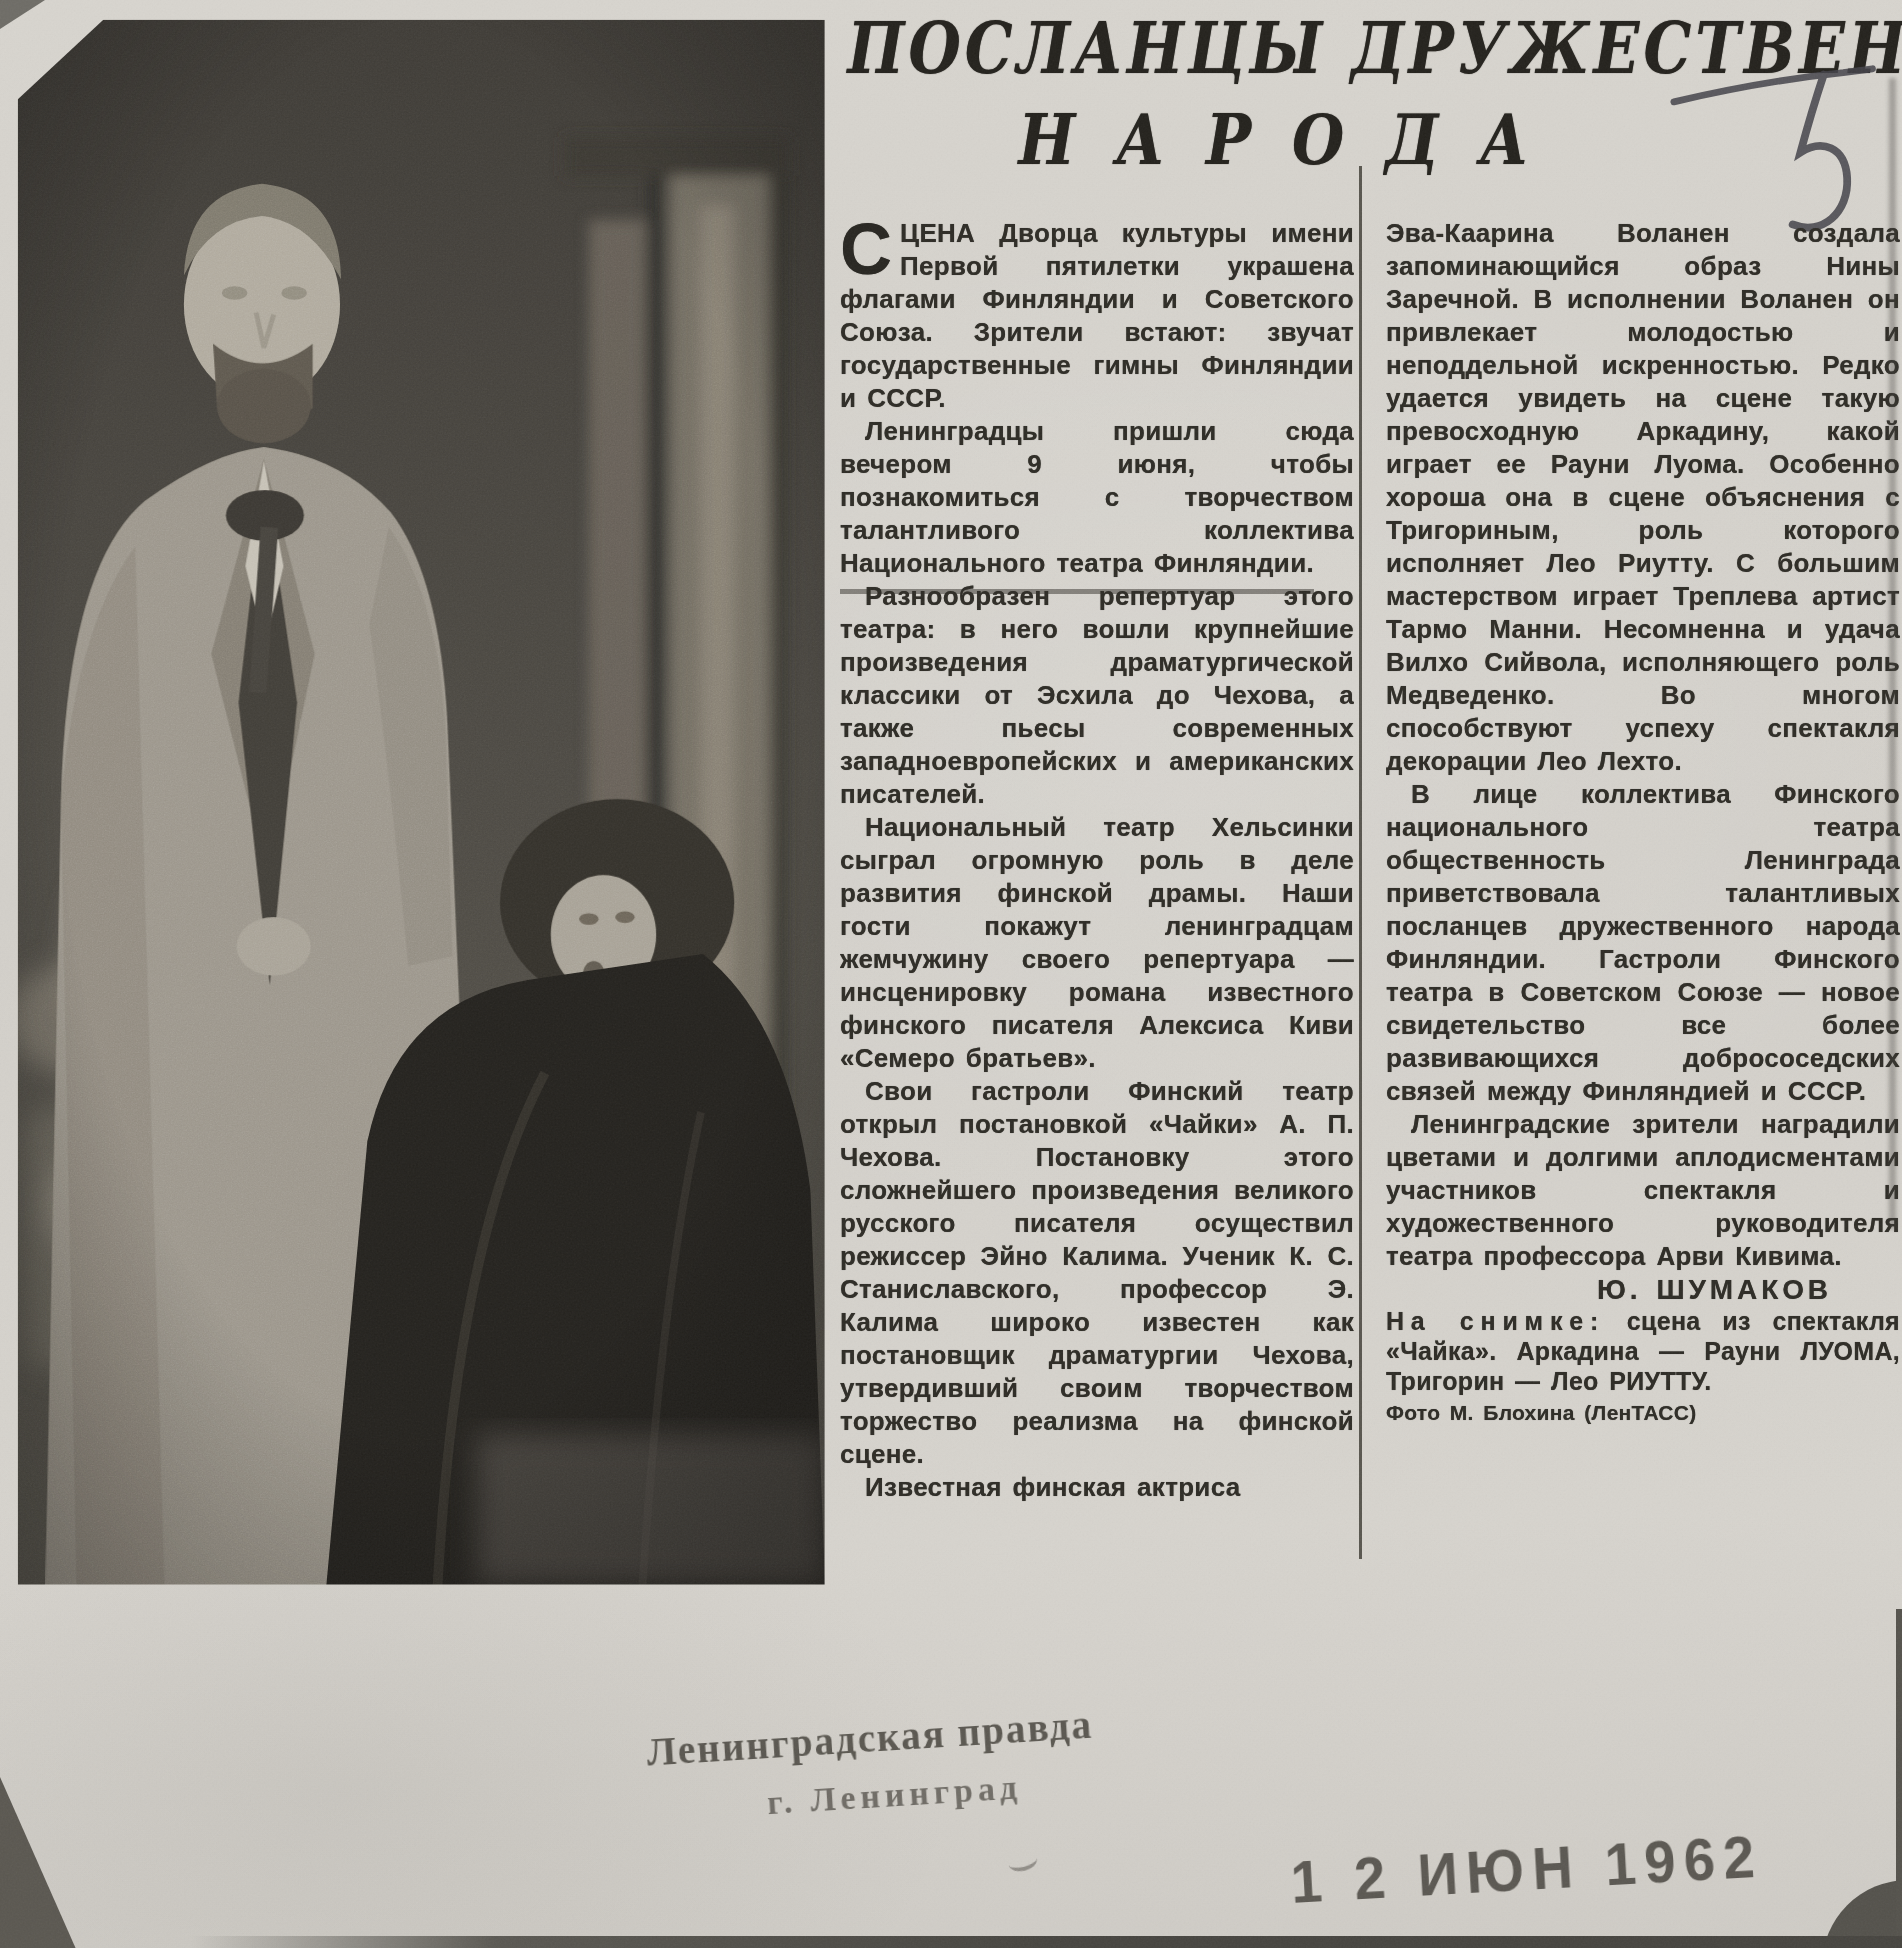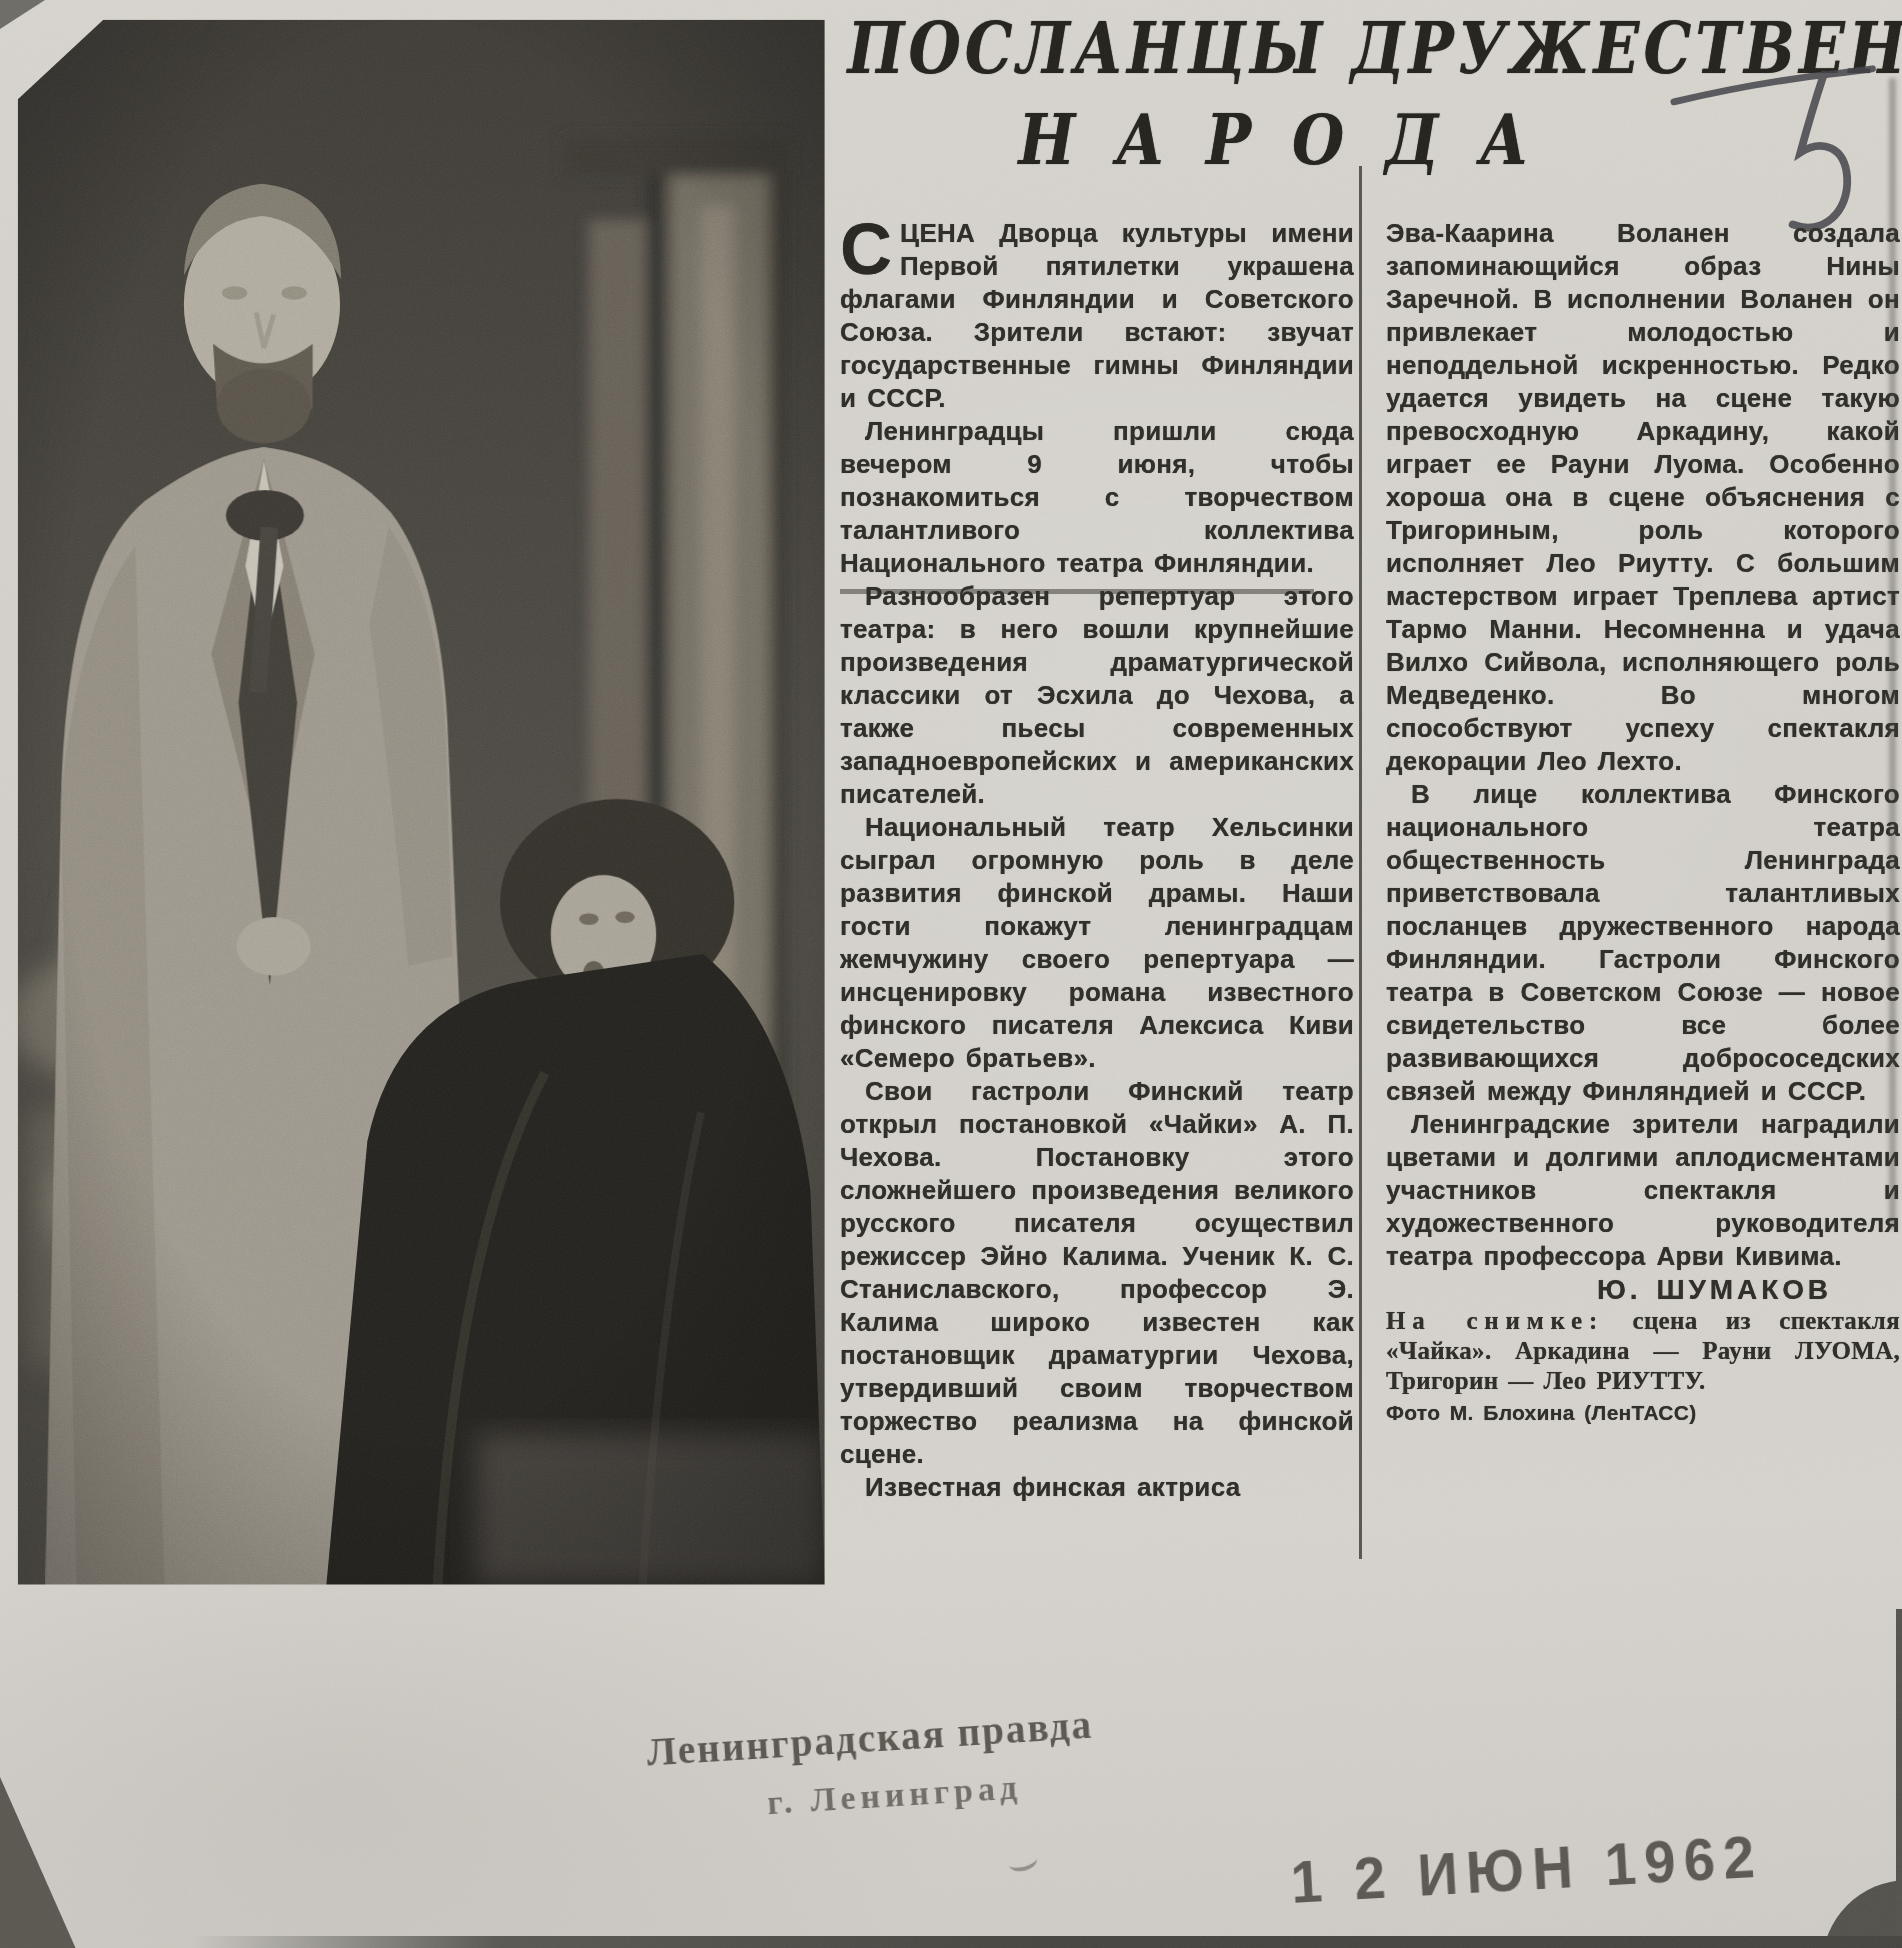--- a/index.html
+++ b/index.html
@@ -56,7 +56,7 @@
   }
   .divider{position:absolute; left:1359px; top:166px; width:2.9px; height:1393px; background:#3a372f; opacity:.8;}
   .signature{margin-top:7.8px; text-align:right; padding-right:68px; font-size:28px; letter-spacing:3.9px; text-indent:0 !important;}
-  .caption{margin-top:15.6px; font-size:25px; line-height:30px;font-family:Liberation Serif, serif;}
+  .caption{margin-top:15.6px; font-size:25px; line-height:30px;}
   .caption .cap-label{letter-spacing:6.8px;}
   .credit{margin-top:3.9px; text-indent:25px; font-size:21px;}
   

